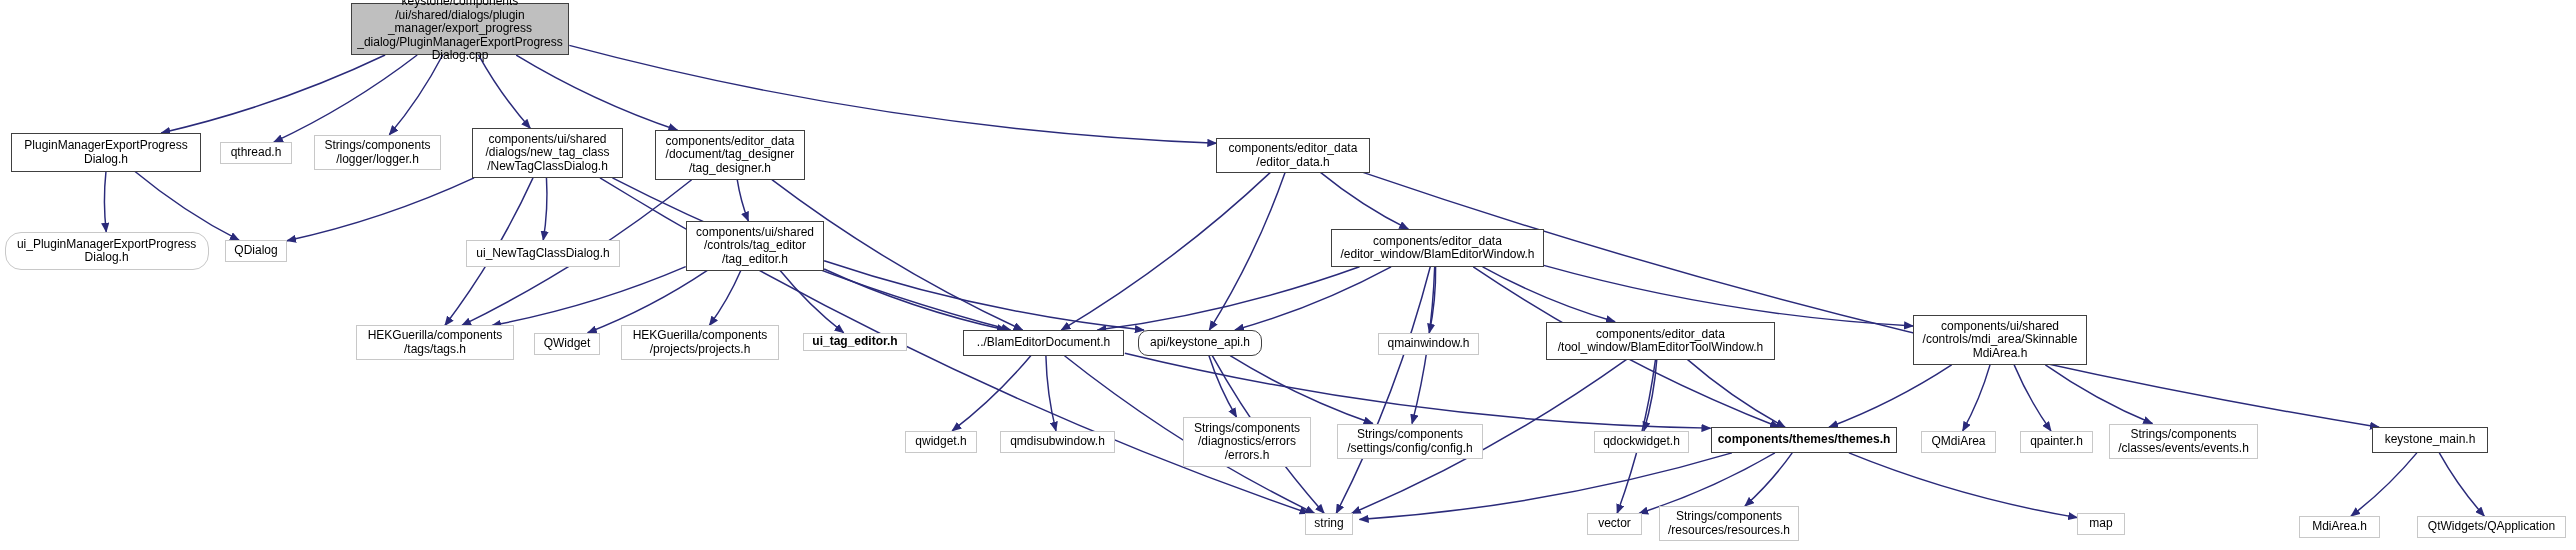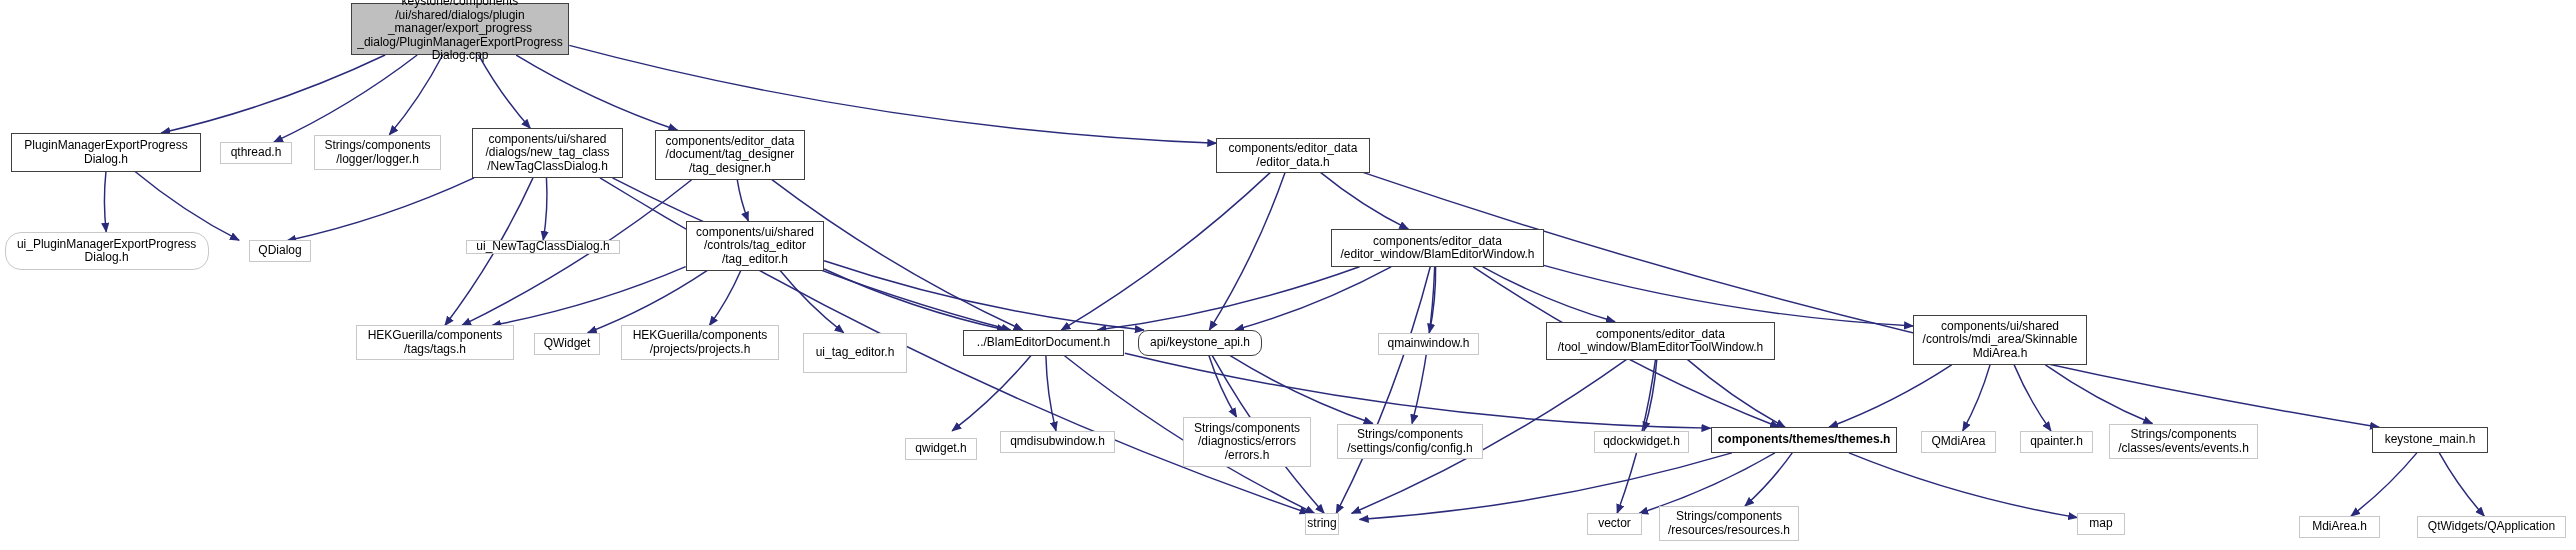--- a/index.html
+++ b/index.html
@@ -136,7 +136,7 @@
 /editor_data.h</span></div>
     <div class="node" style="left: 4.6px; top: 232px; width: 204px; height: 38px; border-radius: 16px;"><span class="nlabel">ui_PluginManagerExportProgress
 Dialog.h</span></div>
-    <div class="node" style="left: 225px; top: 240px; width: 62px; height: 22px; margin-left: 24px;"><span class="nlabel">QDialog</span></div>
+    <div class="node" style="left: 225px; top: 240px; width: 62px; height: 22px;"><span class="nlabel">QDialog</span></div>
     <div class="node" style="left: 466px; top: 240px; width: 154px; height: 14px;"><span class="nlabel">ui_NewTagClassDialog.h</span></div>
     <div class="node strong" style="left: 686px; top: 221px; width: 138px; height: 50px;"><span class="nlabel">components/ui/shared
 /controls/tag_editor

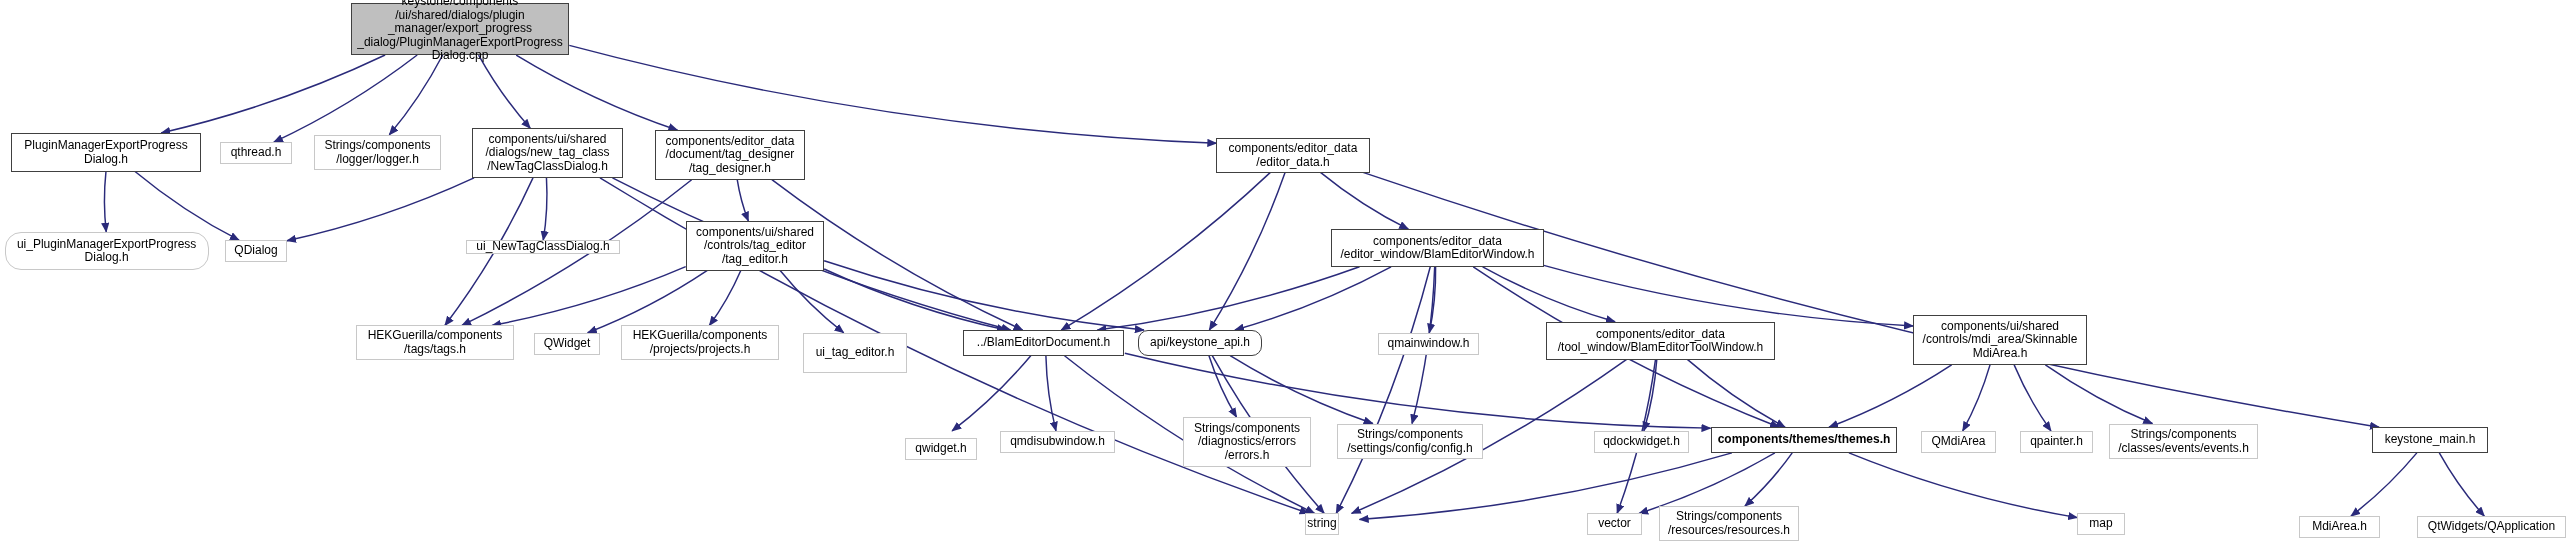--- a/index.html
+++ b/index.html
@@ -137,7 +137,7 @@
     <div class="node" style="left: 4.6px; top: 232px; width: 204px; height: 38px; border-radius: 16px;"><span class="nlabel">ui_PluginManagerExportProgress
 Dialog.h</span></div>
     <div class="node" style="left: 225px; top: 240px; width: 62px; height: 22px;"><span class="nlabel">QDialog</span></div>
-    <div class="node" style="left: 466px; top: 240px; width: 154px; height: 14px;"><span class="nlabel">ui_NewTagClassDialog.h</span></div>
+    <div class="node" style="left: 466px; top: 240px; width: 154px; height: 27px;"><span class="nlabel">ui_NewTagClassDialog.h</span></div>
     <div class="node strong" style="left: 686px; top: 221px; width: 138px; height: 50px;"><span class="nlabel">components/ui/shared
 /controls/tag_editor
 /tag_editor.h</span></div>

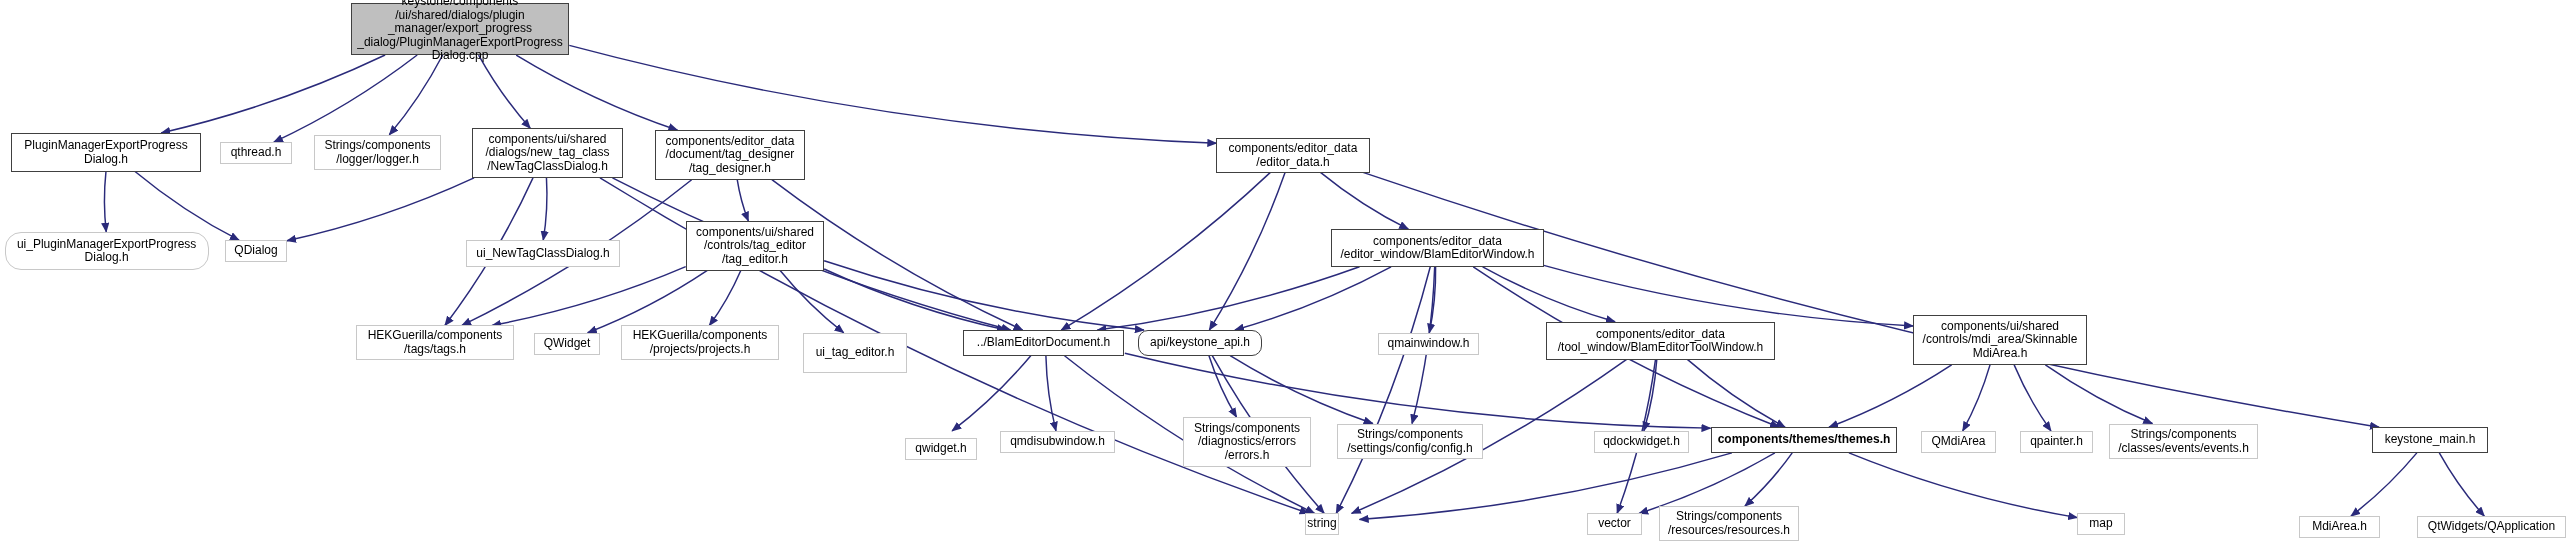--- a/index.html
+++ b/index.html
@@ -148,7 +148,7 @@
     <div class="node" style="left: 534px; top: 333px; width: 66px; height: 22px;"><span class="nlabel">QWidget</span></div>
     <div class="node" style="left: 621px; top: 325px; width: 158px; height: 35px;"><span class="nlabel">HEKGuerilla/components
 /projects/projects.h</span></div>
-    <div class="node" style="left: 803px; top: 333px; width: 104px; height: 40px;"><span class="nlabel">ui_tag_editor.h</span></div>
+    <div class="node" style="left: 803px; top: 333px; width: 104px; height: 18px; font-weight: bold;"><span class="nlabel">ui_tag_editor.h</span></div>
     <div class="node strong" style="left: 963px; top: 330px; width: 161px; height: 26px;"><span class="nlabel">../BlamEditorDocument.h</span></div>
     <div class="node strong" style="left: 1138px; top: 330px; width: 124px; height: 26px; border-radius: 10px;"><span class="nlabel">api/keystone_api.h</span></div>
     <div class="node" style="left: 1378px; top: 333px; width: 101px; height: 22px;"><span class="nlabel">qmainwindow.h</span></div>

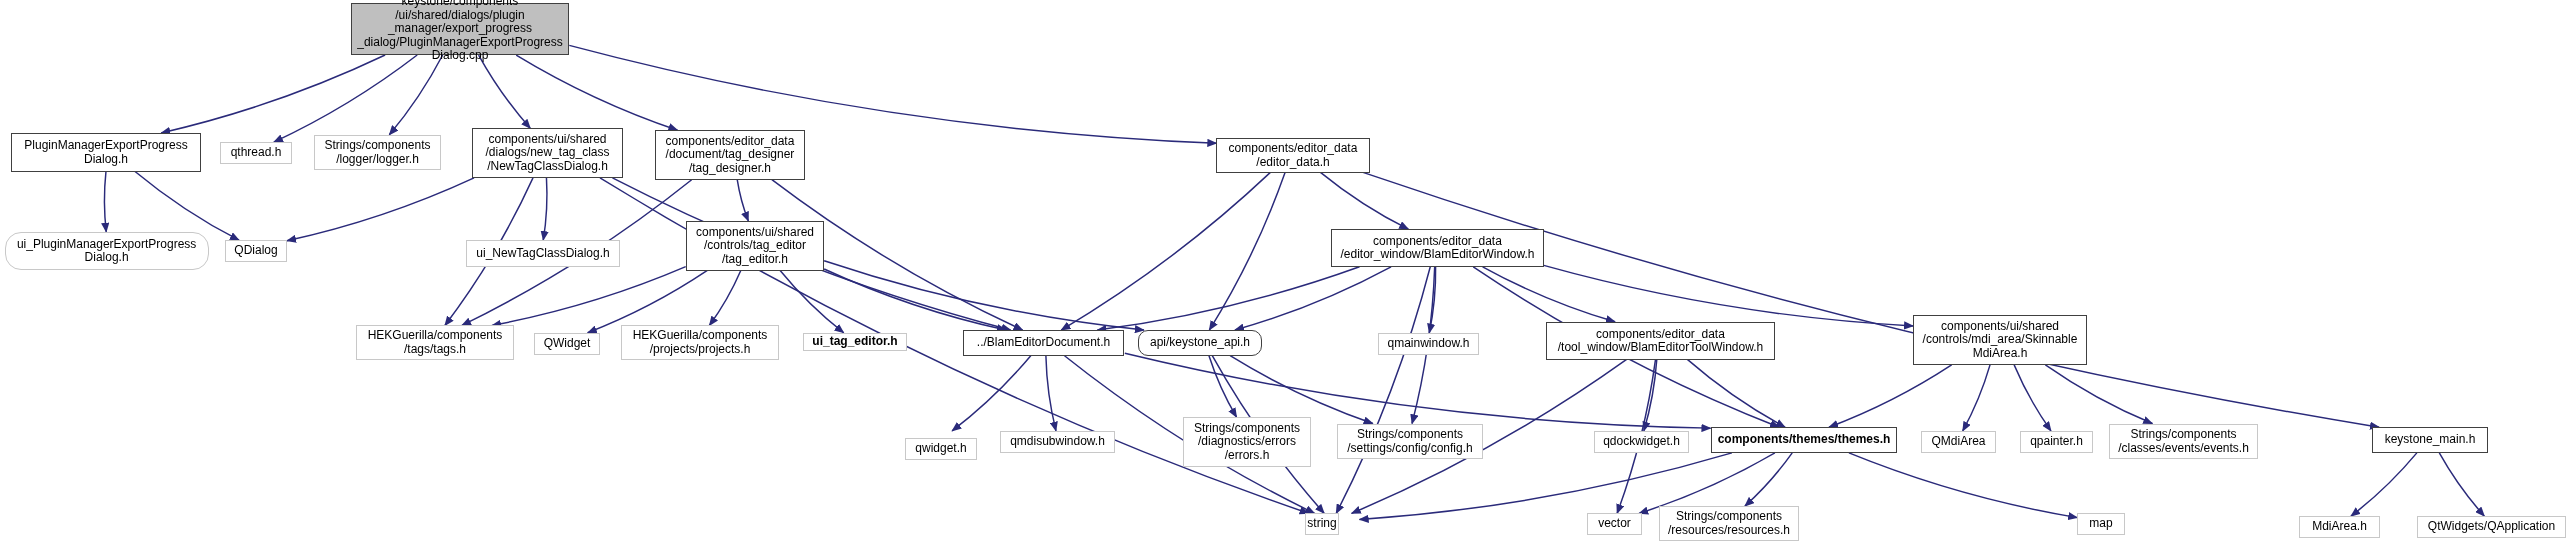--- a/index.html
+++ b/index.html
@@ -157,7 +157,7 @@
     <div class="node strong" style="left: 1913px; top: 315px; width: 174px; height: 50px;"><span class="nlabel">components/ui/shared
 /controls/mdi_area/Skinnable
 MdiArea.h</span></div>
-    <div class="node" style="left: 905px; top: 431px; width: 72px; height: 22px; margin-top: 7px;"><span class="nlabel">qwidget.h</span></div>
+    <div class="node" style="left: 905px; top: 431px; width: 72px; height: 22px;"><span class="nlabel">qwidget.h</span></div>
     <div class="node" style="left: 1000px; top: 431px; width: 115px; height: 22px;"><span class="nlabel">qmdisubwindow.h</span></div>
     <div class="node" style="left: 1183px; top: 417px; width: 128px; height: 50px;"><span class="nlabel">Strings/components
 /diagnostics/errors

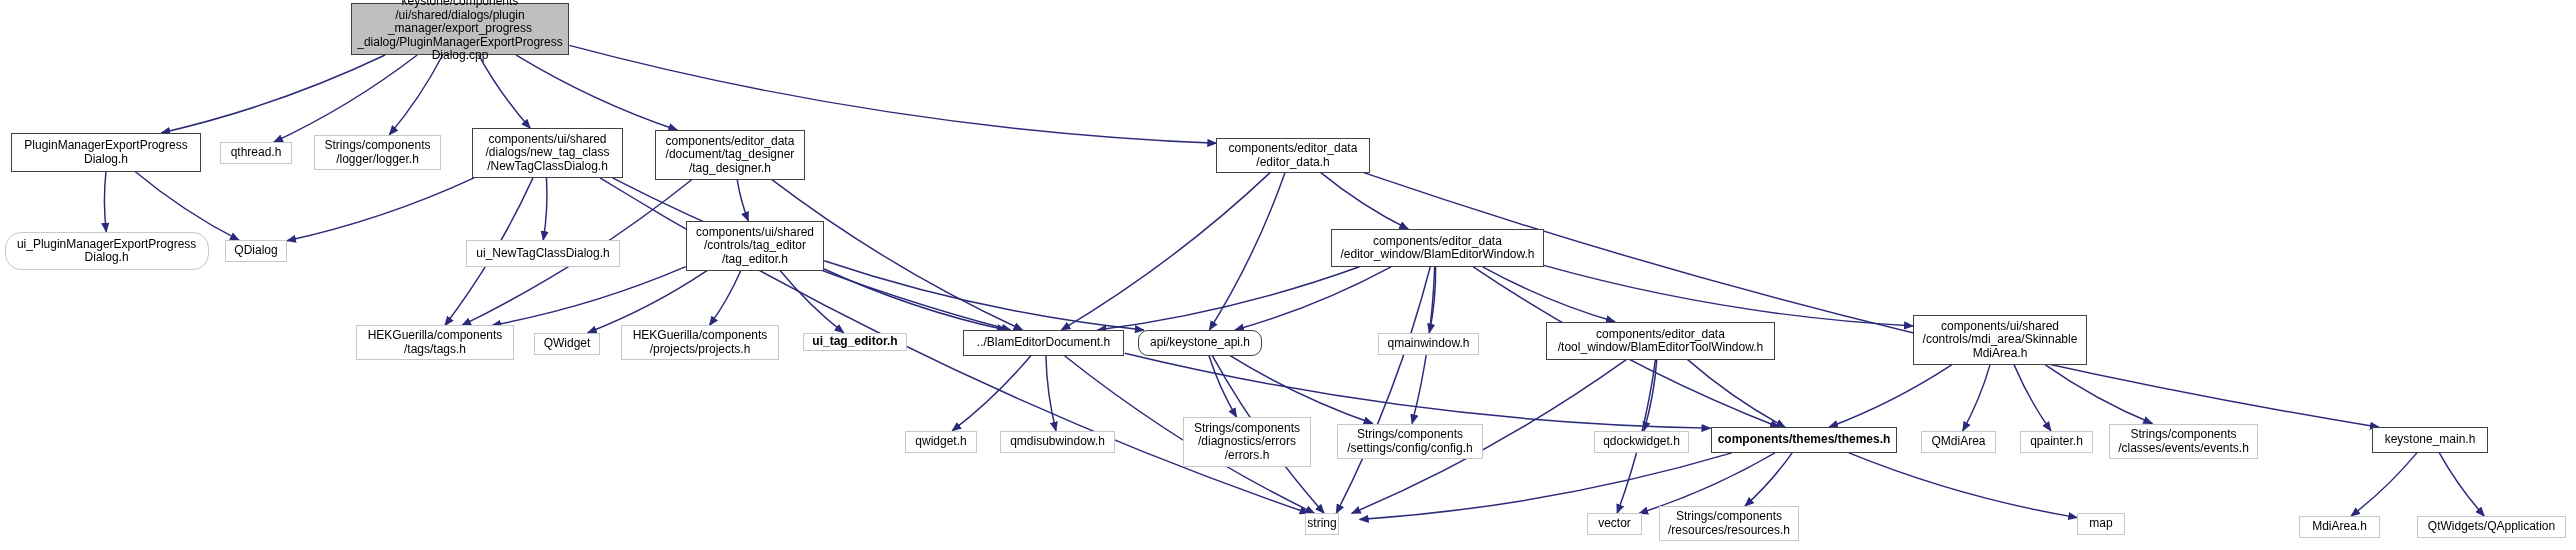--- a/index.html
+++ b/index.html
@@ -171,7 +171,7 @@
     <div class="node" style="left: 2109px; top: 424px; width: 149px; height: 35px;"><span class="nlabel">Strings/components
 /classes/events/events.h</span></div>
     <div class="node strong" style="left: 2372px; top: 427px; width: 116px; height: 26px;"><span class="nlabel">keystone_main.h</span></div>
-    <div class="node" style="left: 1305px; top: 513px; width: 34px; height: 22px;"><span class="nlabel">string</span></div>
+    <div class="node" style="left: 1305px; top: 513px; width: 48px; height: 22px;"><span class="nlabel">string</span></div>
     <div class="node" style="left: 1587px; top: 513px; width: 55px; height: 22px;"><span class="nlabel">vector</span></div>
     <div class="node" style="left: 1659px; top: 506px; width: 140px; height: 35px;"><span class="nlabel">Strings/components
 /resources/resources.h</span></div>

